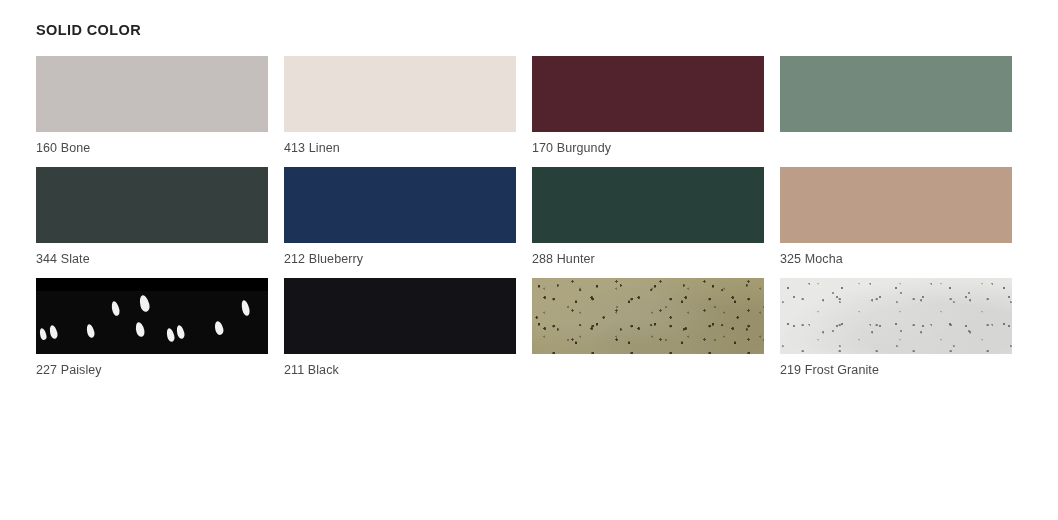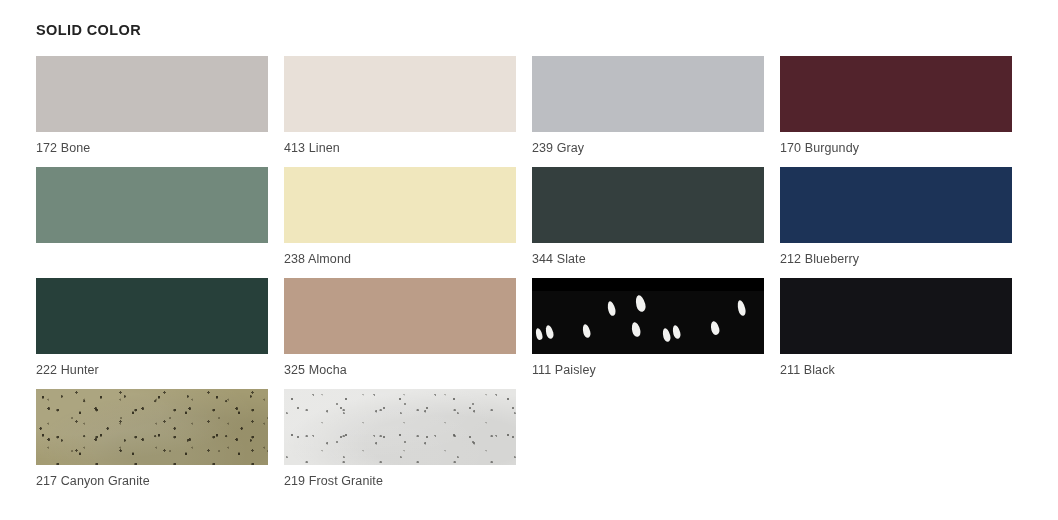--- a/index.html
+++ b/index.html
@@ -134,7 +134,7 @@
   <div class="swatch-grid">
       <div class="swatch-cell">
         <div class="swatch-chip" style="background-color: rgb(196, 191, 188);"></div>
-        <div class="swatch-label">172 Bone</div>
+        <div class="swatch-label">160 Bone</div>
       </div>
       <div class="swatch-cell">
         <div class="swatch-chip" style="background-color: rgb(232, 224, 216);"></div>

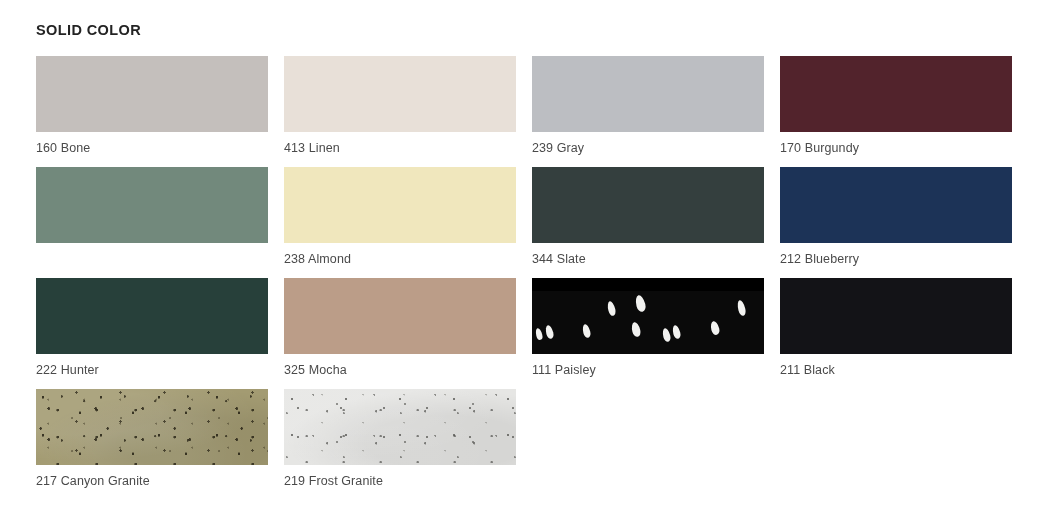--- a/index.html
+++ b/index.html
@@ -141,10 +141,6 @@
         <div class="swatch-label">413 Linen</div>
       </div>
       <div class="swatch-cell">
-        <div class="swatch-chip" style="background-color: rgb(188, 190, 194);"></div>
-        <div class="swatch-label">239 Gray</div>
-      </div>
-      <div class="swatch-cell">
         <div class="swatch-chip" style="background-color: rgb(82, 35, 44);"></div>
         <div class="swatch-label">170 Burgundy</div>
       </div>

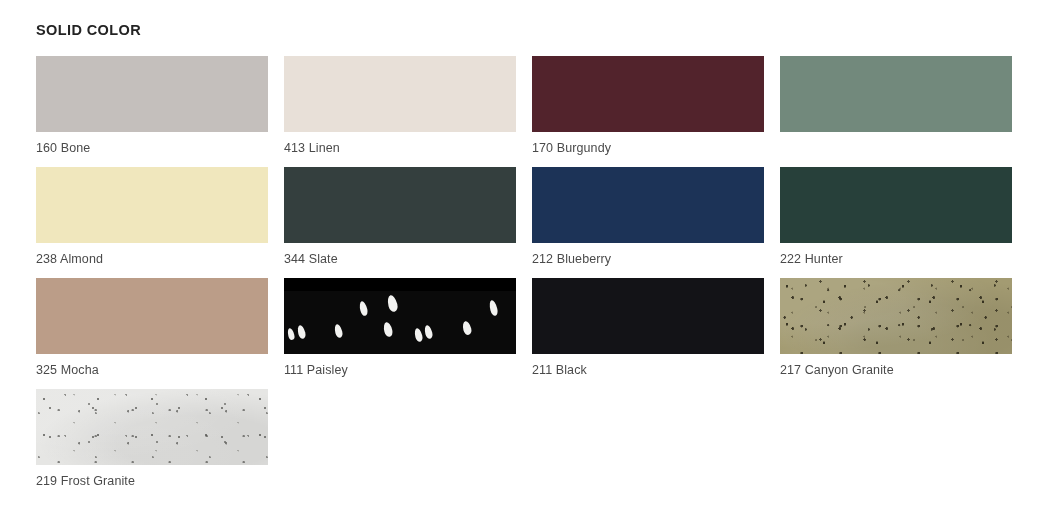--- a/index.html
+++ b/index.html
@@ -148,10 +148,6 @@
         <div class="swatch-chip" style="background-color: rgb(114, 137, 124);"></div>
       </div>
       <div class="swatch-cell">
-        <div class="swatch-chip" style="background-color: rgb(240, 231, 189);"></div>
-        <div class="swatch-label">238 Almond</div>
-      </div>
-      <div class="swatch-cell">
         <div class="swatch-chip" style="background-color: rgb(52, 63, 62);"></div>
         <div class="swatch-label">344 Slate</div>
       </div>

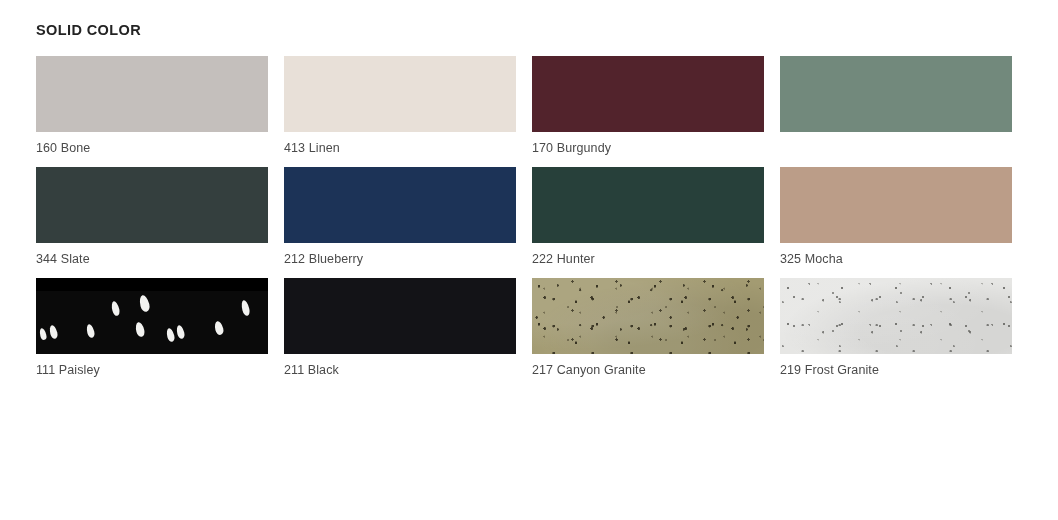--- a/index.html
+++ b/index.html
@@ -157,7 +157,7 @@
       </div>
       <div class="swatch-cell">
         <div class="swatch-chip" style="background-color: rgb(39, 64, 58);"></div>
-        <div class="swatch-label">222 Hunter</div>
+        <div class="swatch-label">288 Hunter</div>
       </div>
       <div class="swatch-cell">
         <div class="swatch-chip" style="background-color: rgb(187, 157, 136);"></div>

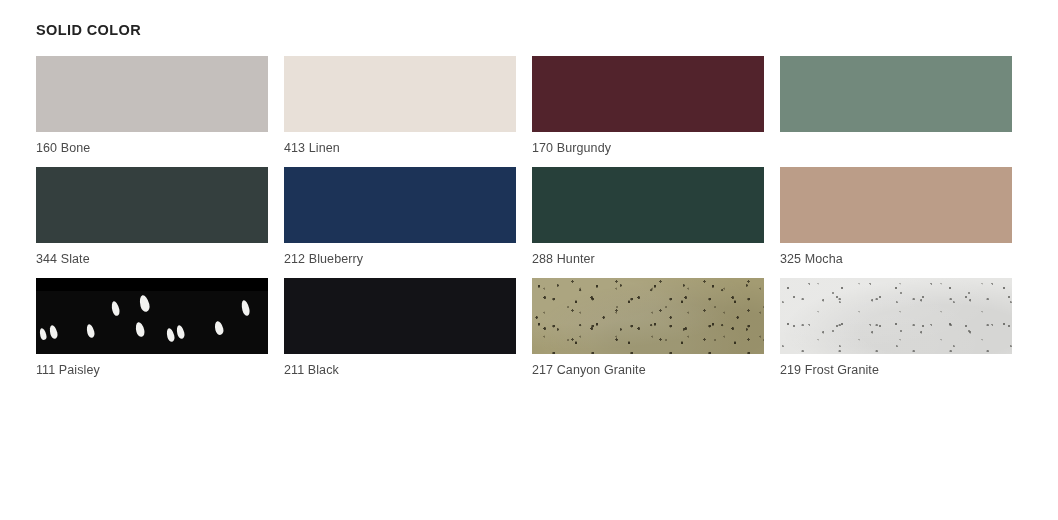--- a/index.html
+++ b/index.html
@@ -177,7 +177,7 @@
           <div class="paisley-drop" style="left: 179px; top: 43px; width: 8px; height: 14px;"></div>
           <div class="paisley-drop" style="left: 206px; top: 22px; width: 7px; height: 16px;"></div>
         </div>
-        <div class="swatch-label">111 Paisley</div>
+        <div class="swatch-label">227 Paisley</div>
       </div>
       <div class="swatch-cell">
         <div class="swatch-chip" style="background-color: rgb(19, 19, 23);"></div>

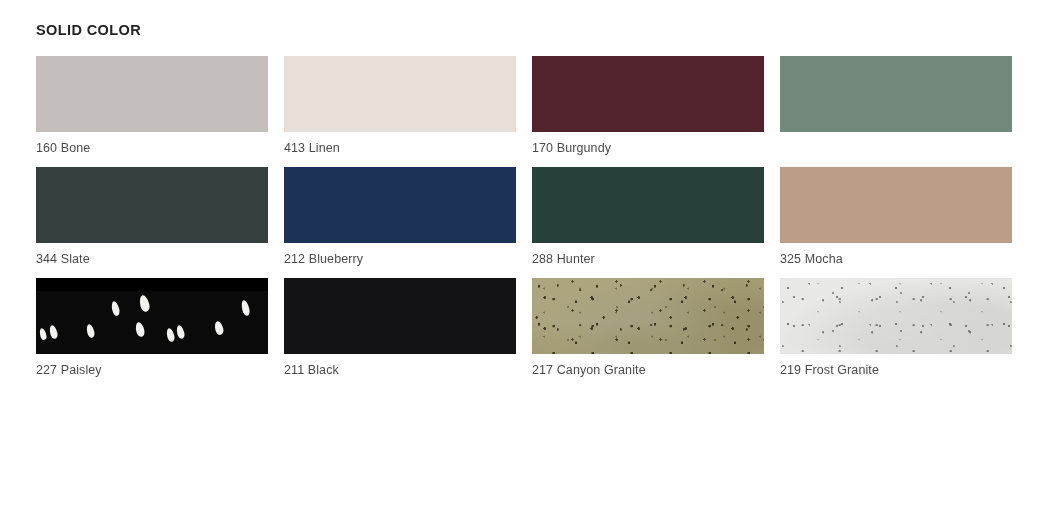--- a/index.html
+++ b/index.html
@@ -188,7 +188,6 @@
           <div class="tex-layer tex-granite-mottle"></div>
           <div class="tex-layer tex-granite-dark"></div>
         </div>
-        <div class="swatch-label">217 Canyon Granite</div>
       </div>
       <div class="swatch-cell">
         <div class="swatch-chip" style="background-color: rgb(230, 230, 228);">

